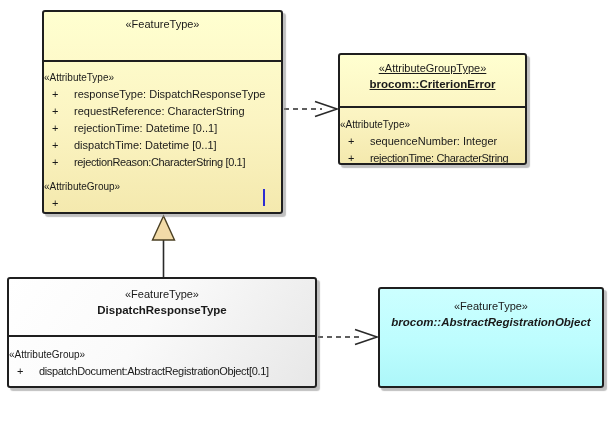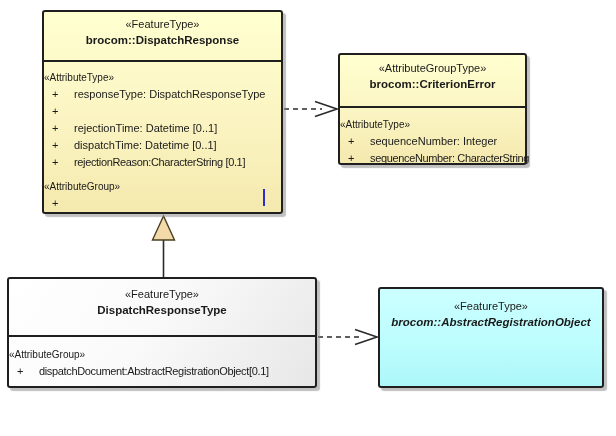--- a/index.html
+++ b/index.html
@@ -56,7 +56,6 @@
   <div class="uml-class fill-yellow" style="left:42px;top:10px;width:241px;height:204px;">
     <div class="cls-header" style="height:43px;padding-top:5px;">
       <div class="stereo">«FeatureType»</div>
-      <div class="clsname">brocom::DispatchResponse</div>
     </div>
     <div class="cls-body" style="padding-top:7px;">
       <div class="sec-heading">«AttributeType»</div>

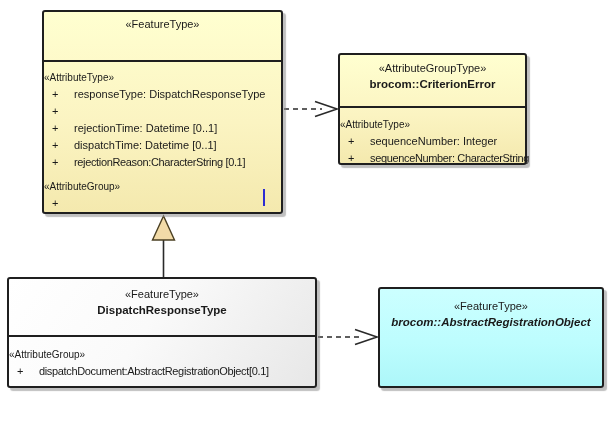--- a/index.html
+++ b/index.html
@@ -87,7 +87,7 @@
   </div>
 
   <div class="uml-class fill-yellow" style="left:338px;top:53px;width:189px;height:112px;">
-    <div class="cls-header" style="height:45px;padding-top:6px;">
+    <div class="cls-header" style="height:45px;padding-top:6px;text-decoration:underline;">
       <div class="stereo">«AttributeGroupType»</div>
       <div class="clsname">brocom::CriterionError</div>
     </div>

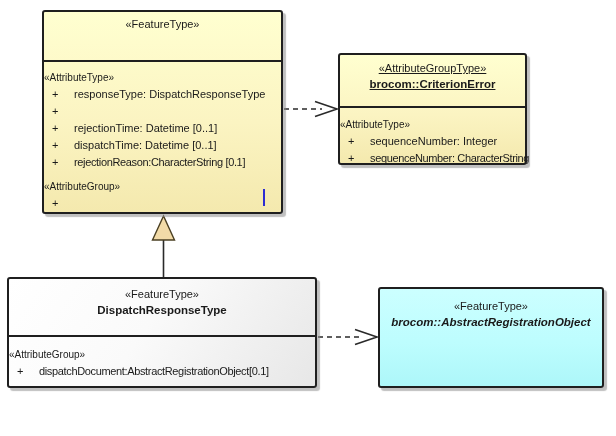--- a/index.html
+++ b/index.html
@@ -65,6 +65,7 @@
       </div>
       <div class="attr-row">
         <span class="attr-plus">+</span>
+        <span class="attr-text">requestReference: CharacterString</span>
       </div>
       <div class="attr-row">
         <span class="attr-plus">+</span>

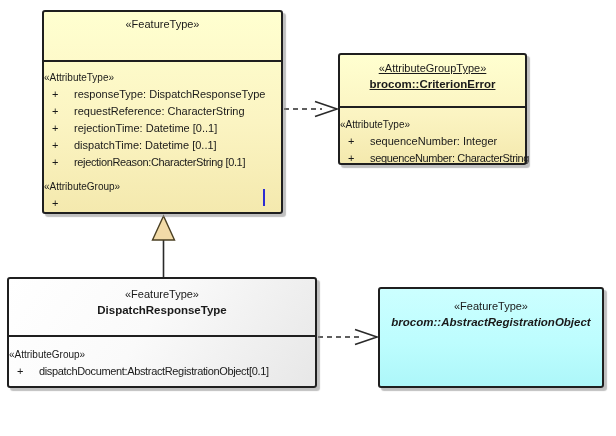--- a/index.html
+++ b/index.html
@@ -100,7 +100,7 @@
       </div>
       <div class="attr-row">
         <span class="attr-plus">+</span>
-        <span class="attr-text condensed">sequenceNumber: CharacterString</span>
+        <span class="attr-text condensed">rejectionTime: CharacterString</span>
       </div>
     </div>
   </div>

